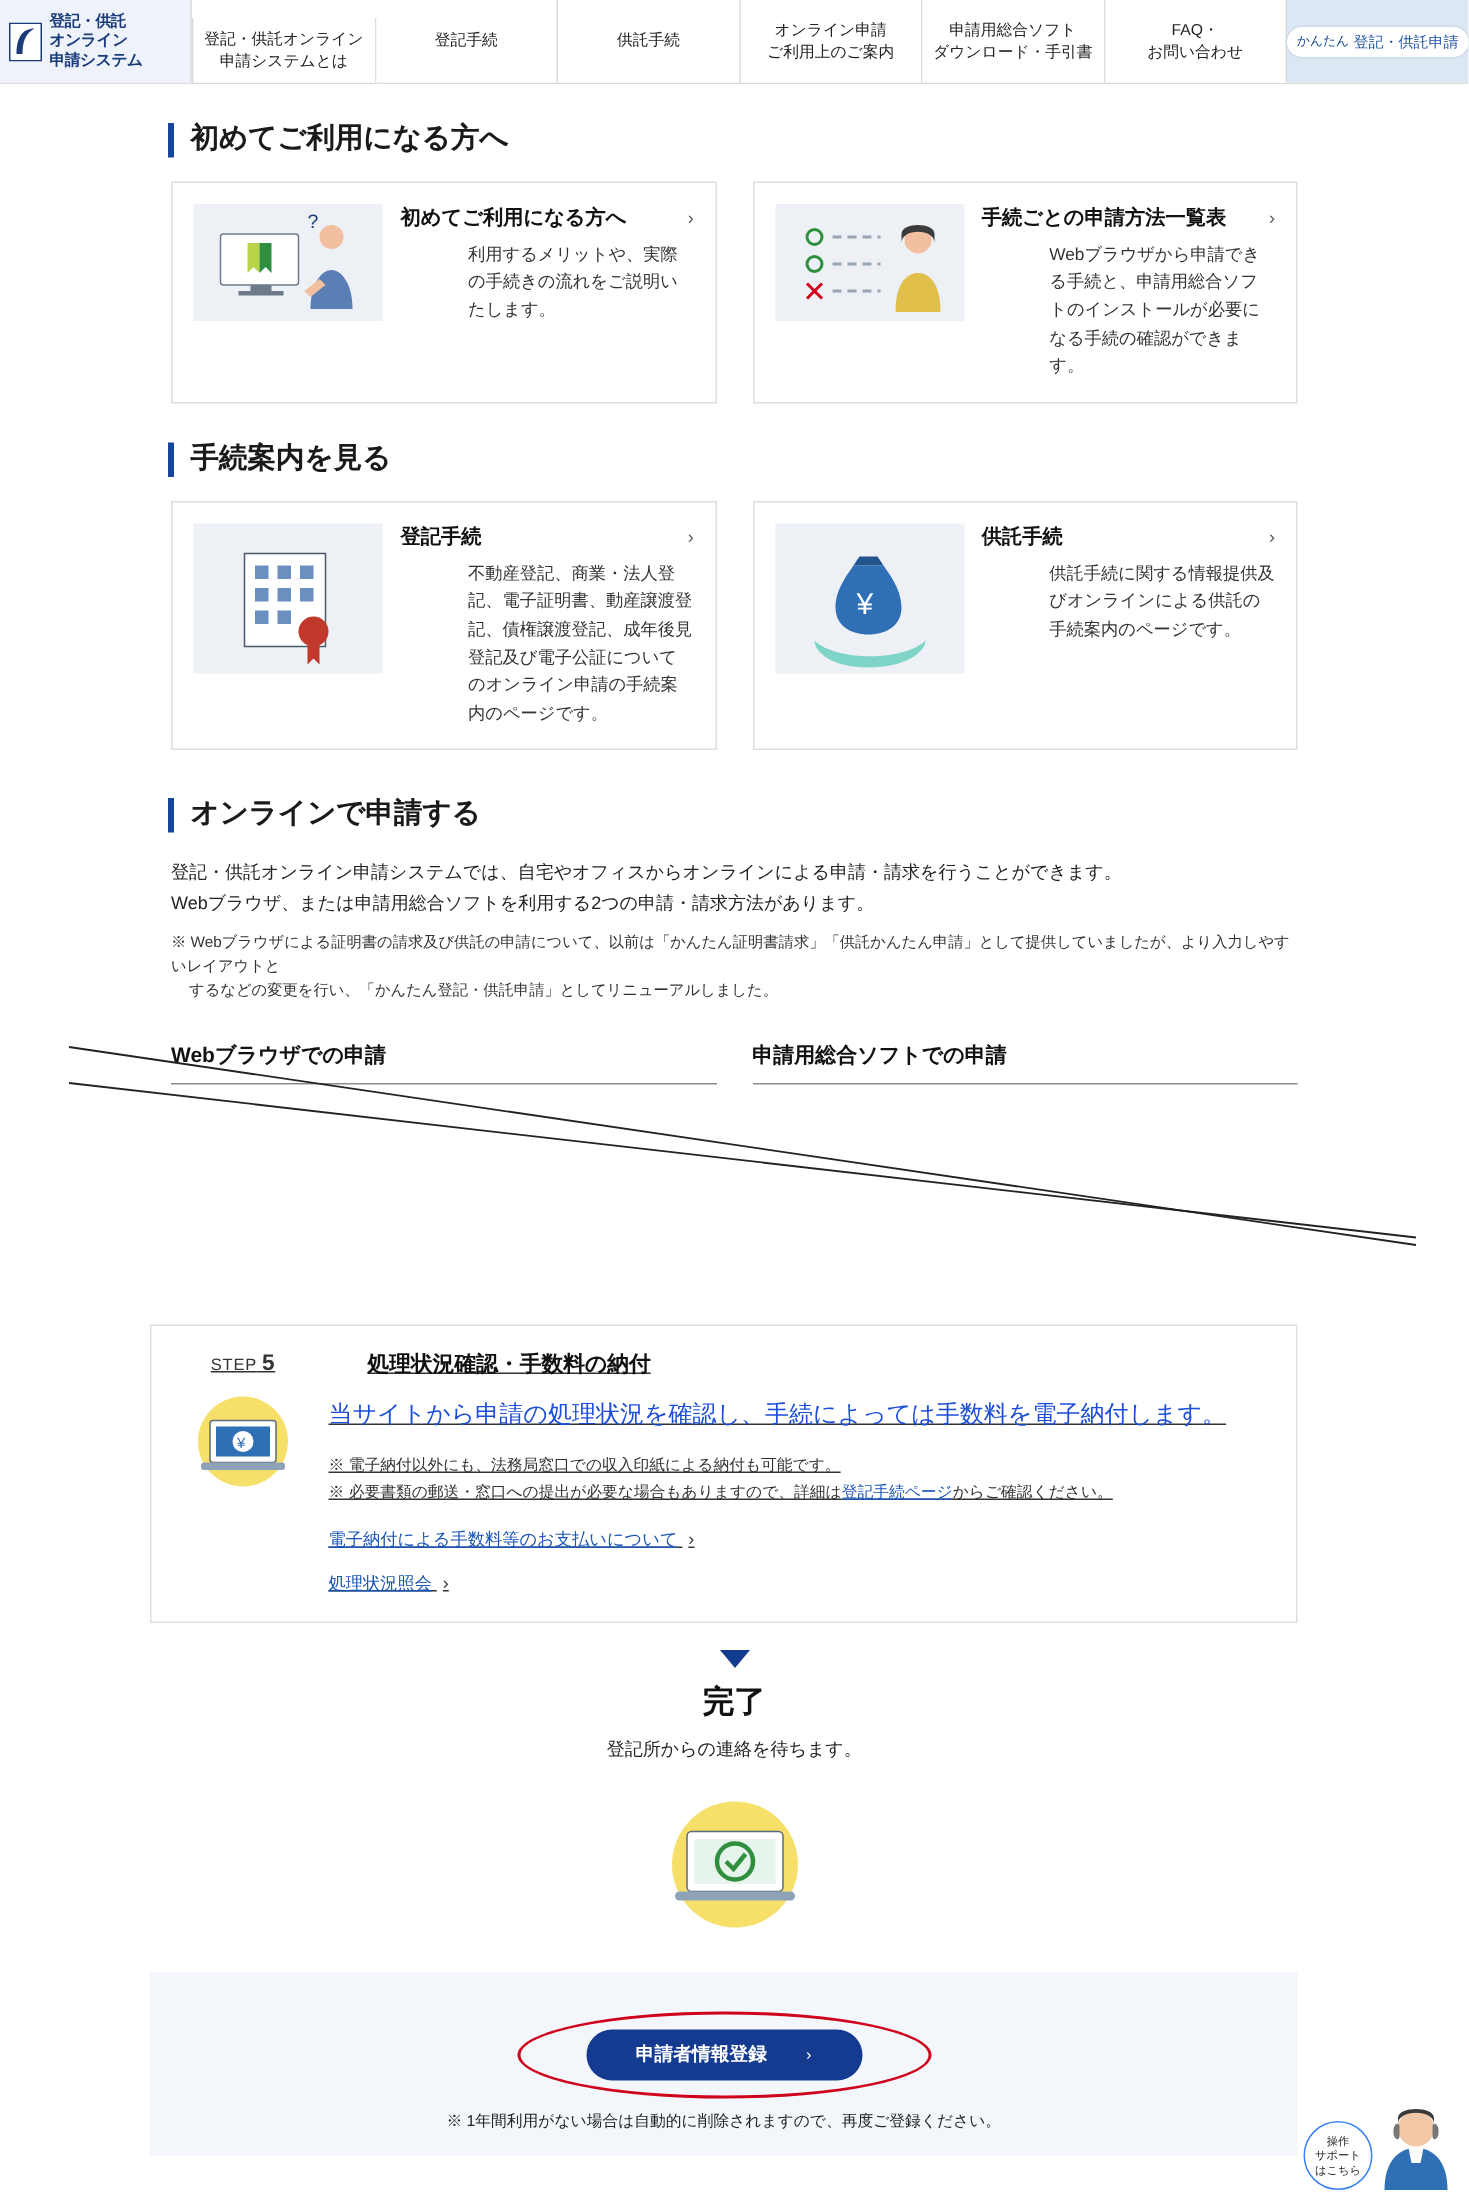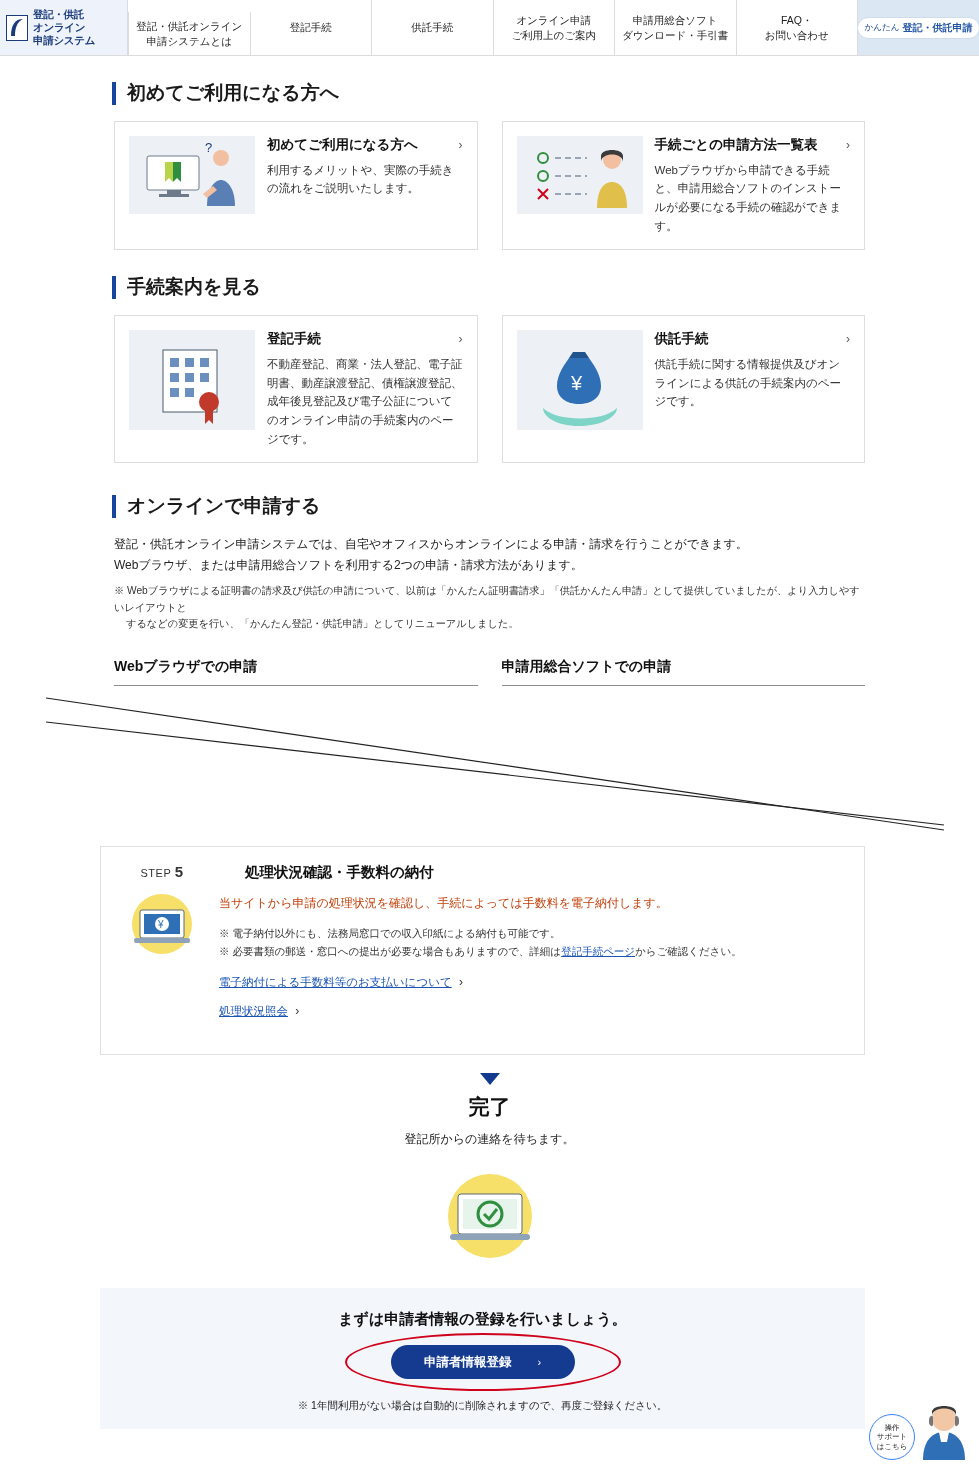--- a/index.html
+++ b/index.html
@@ -82,7 +82,7 @@
     white-space: nowrap;
     border: 1px solid #cfdcea;
   }
-  .brand-badge .pill .big { font-size: 10px; font-weight: bold; color:#2255a4; }
+  .brand-badge .pill .big { font-size: 10px; font-weight: normal; color:#2255a4; }
 
   
   .content { padding: 0 0 0 0; }

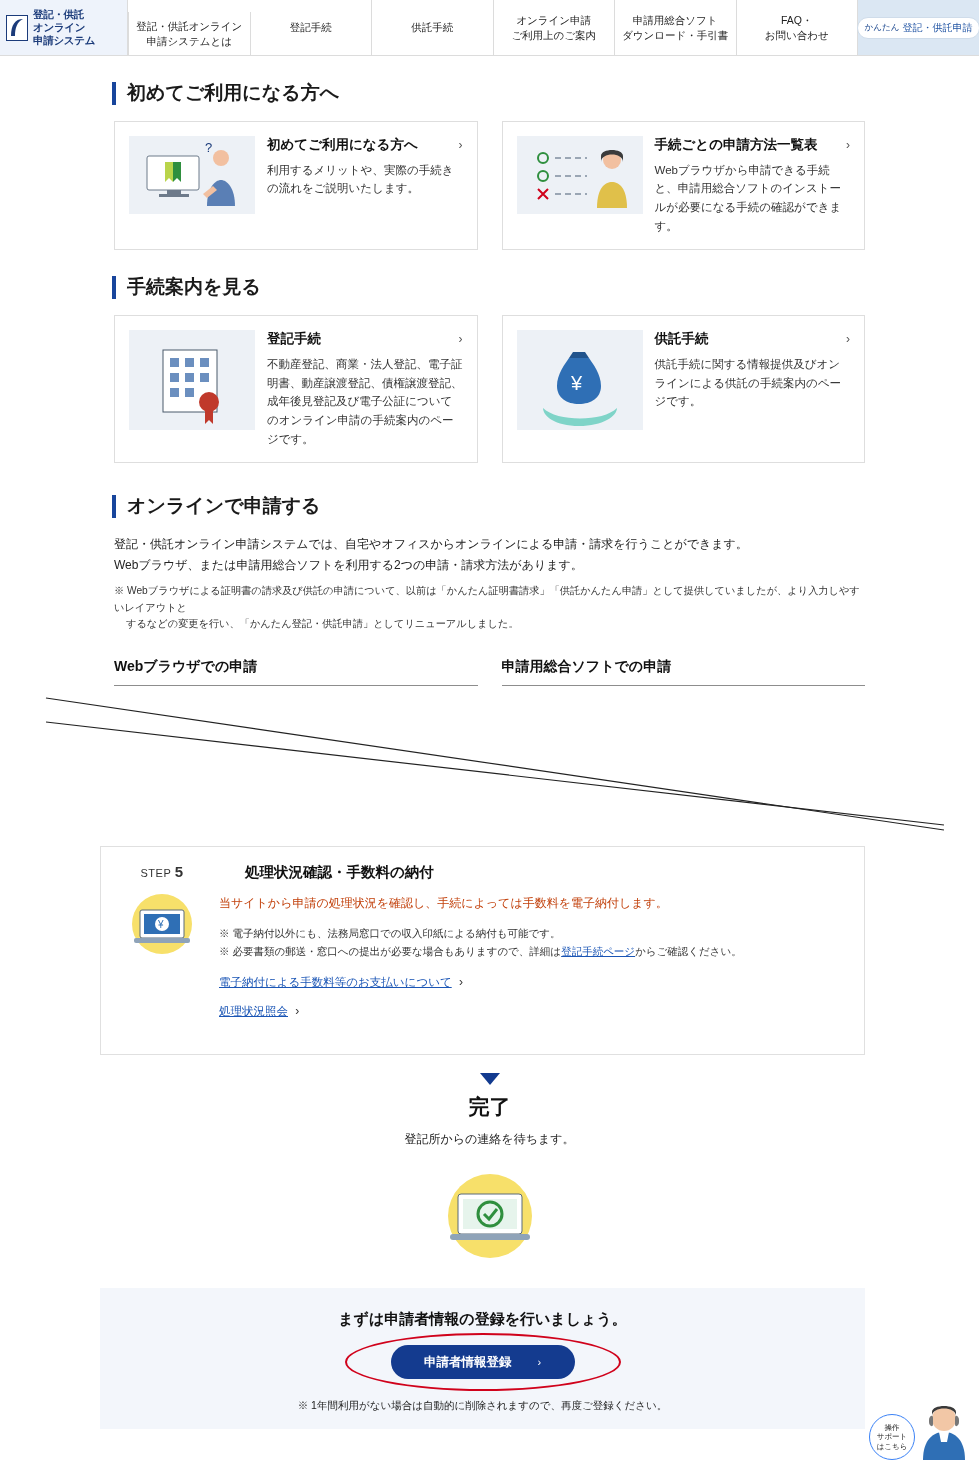--- a/index.html
+++ b/index.html
@@ -142,6 +142,7 @@
     font-size: 11.5px;
     line-height: 1.62;
     color: #333;
+    margin-left: 45px;
   }
   .card.tall .card-thumb { height: 100px; }
 

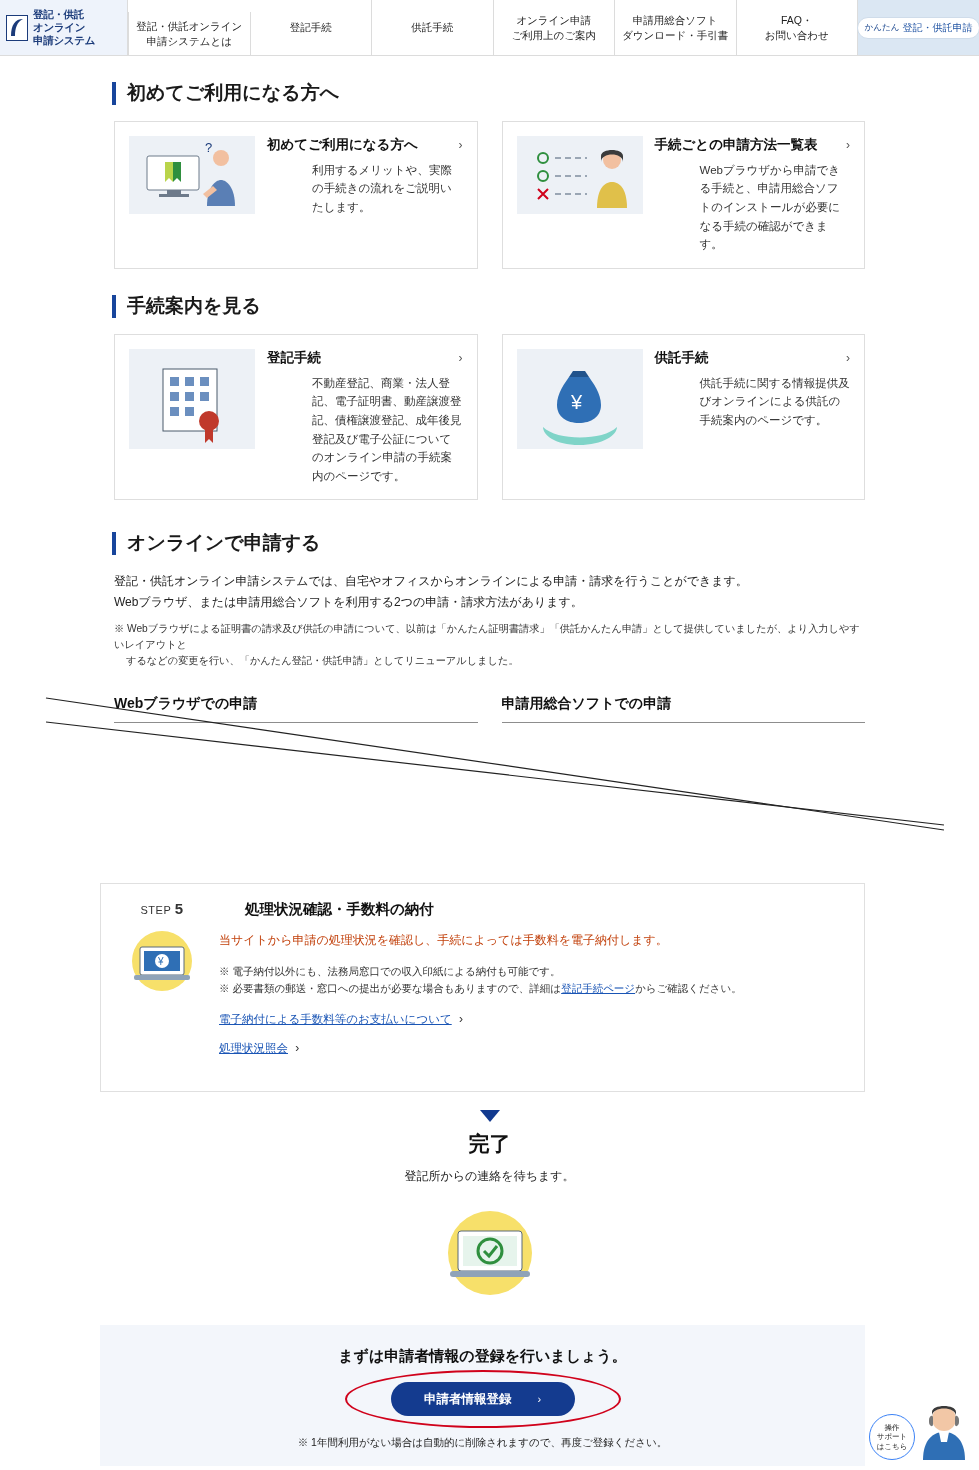--- a/index.html
+++ b/index.html
@@ -184,8 +184,9 @@
     border: 1px solid #e0e0e0;
     background: #fff;
     display: flex;
-    padding: 16px 18px 35px 18px;
+    padding: 16px 18px 18px 18px;
     gap: 14px;
+    text-decoration: underline;
   }
   .step-left { width: 86px; flex: 0 0 86px; text-align: center; }
   .step-label { font-size: 11px; color: #333; letter-spacing: 0.5px; }

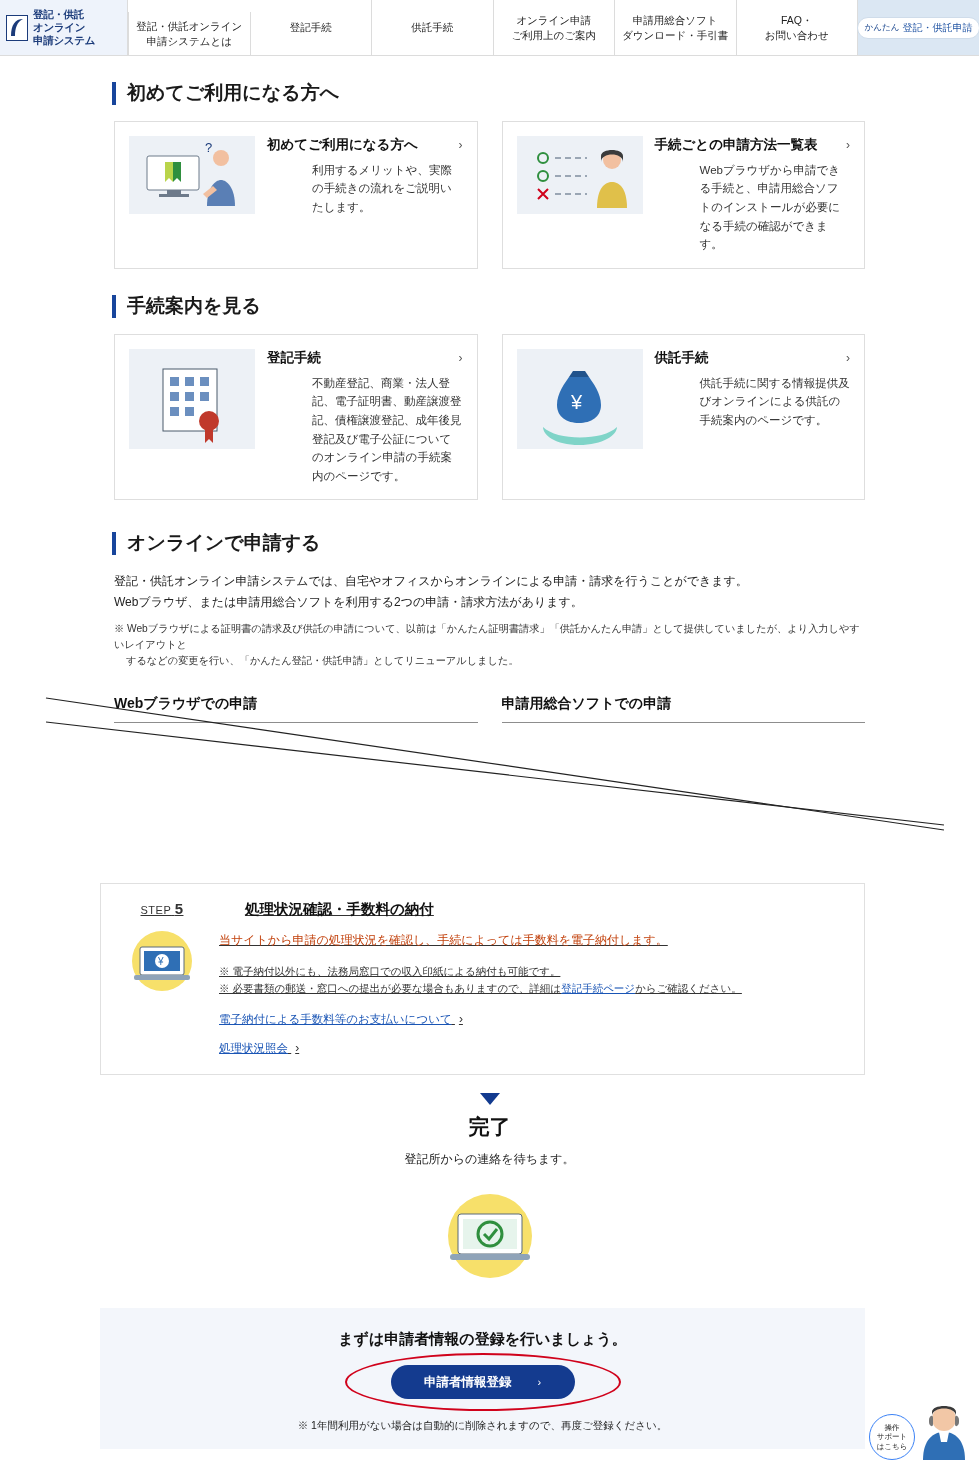--- a/index.html
+++ b/index.html
@@ -194,7 +194,7 @@
   .step-ico { width: 72px; height: 72px; margin: 4px auto 0 auto; position: relative; }
   .step-right { flex: 1 1 auto; }
   .step-title { font-size: 14.5px; font-weight: bold; color: #111; margin-bottom: 12px; margin-left: 26px; }
-  .step-text { font-size: 12px; color: #c2410c; line-height: 1.6; margin-bottom: 12px; }
+  .step-text { font-size: 16px; color: #1d4ed8; line-height: 1.6; margin-bottom: 12px; }
   .step-note { font-size: 10.5px; color: #333; line-height: 1.7; }
   .lnk { color: #1a55b5; text-decoration: underline; cursor: pointer; }
   .step-link { margin-top: 14px; font-size: 11.5px; }

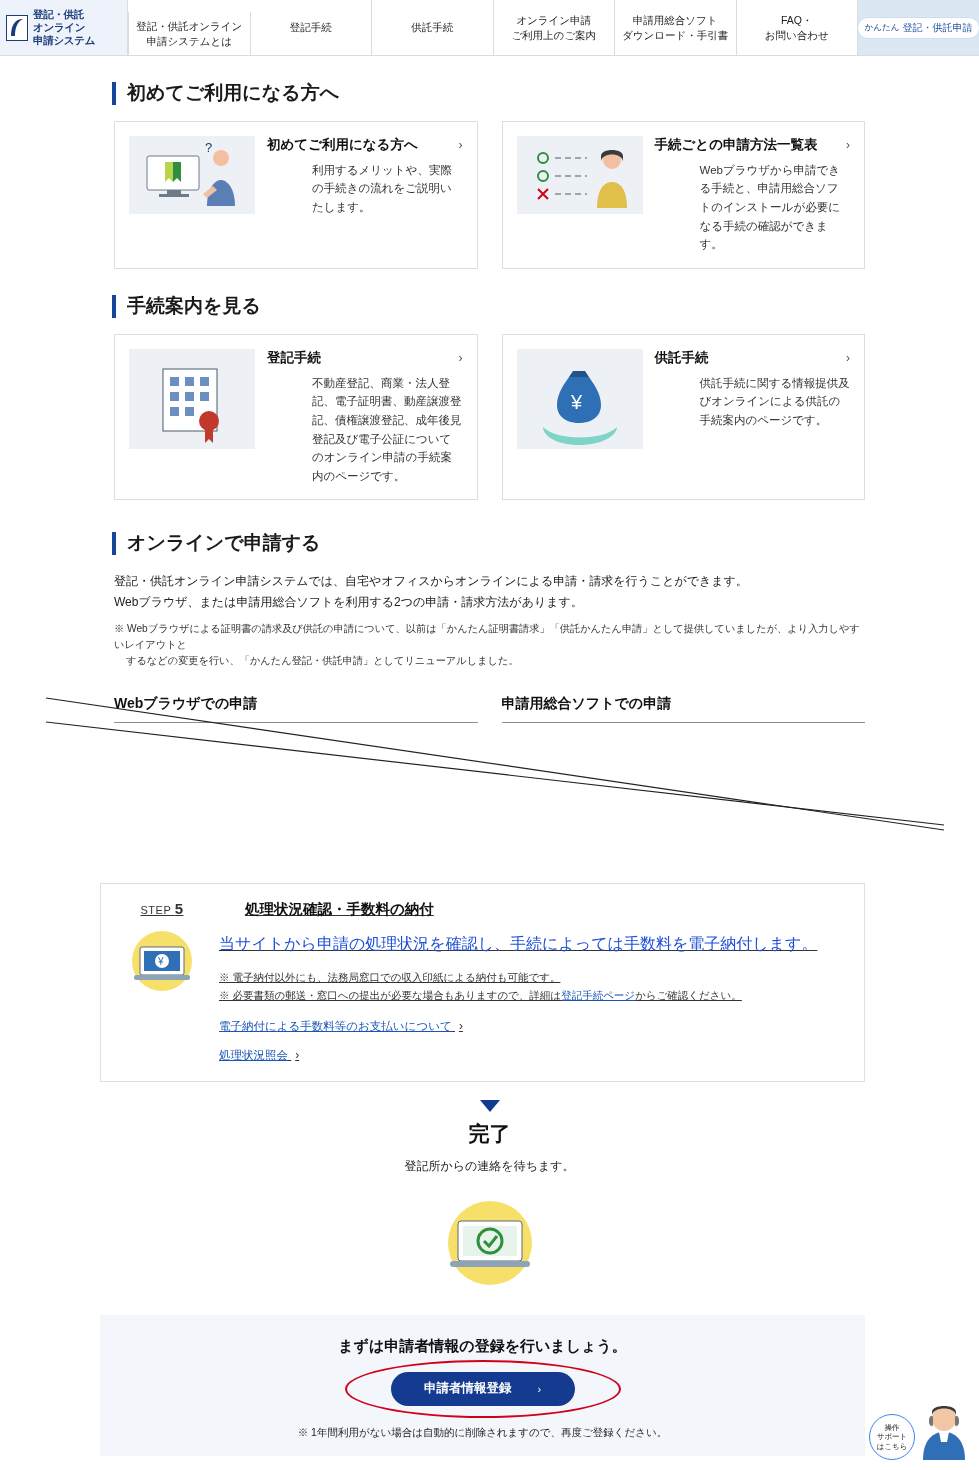--- a/index.html
+++ b/index.html
@@ -521,7 +521,6 @@
   </div>
 
   <div class="cta">
-    <div class="cta-title">まずは申請者情報の登録を行いましょう。</div>
     <div class="cta-btn-wrap">
       <button class="cta-btn">
         <span>申請者情報登録</span>

